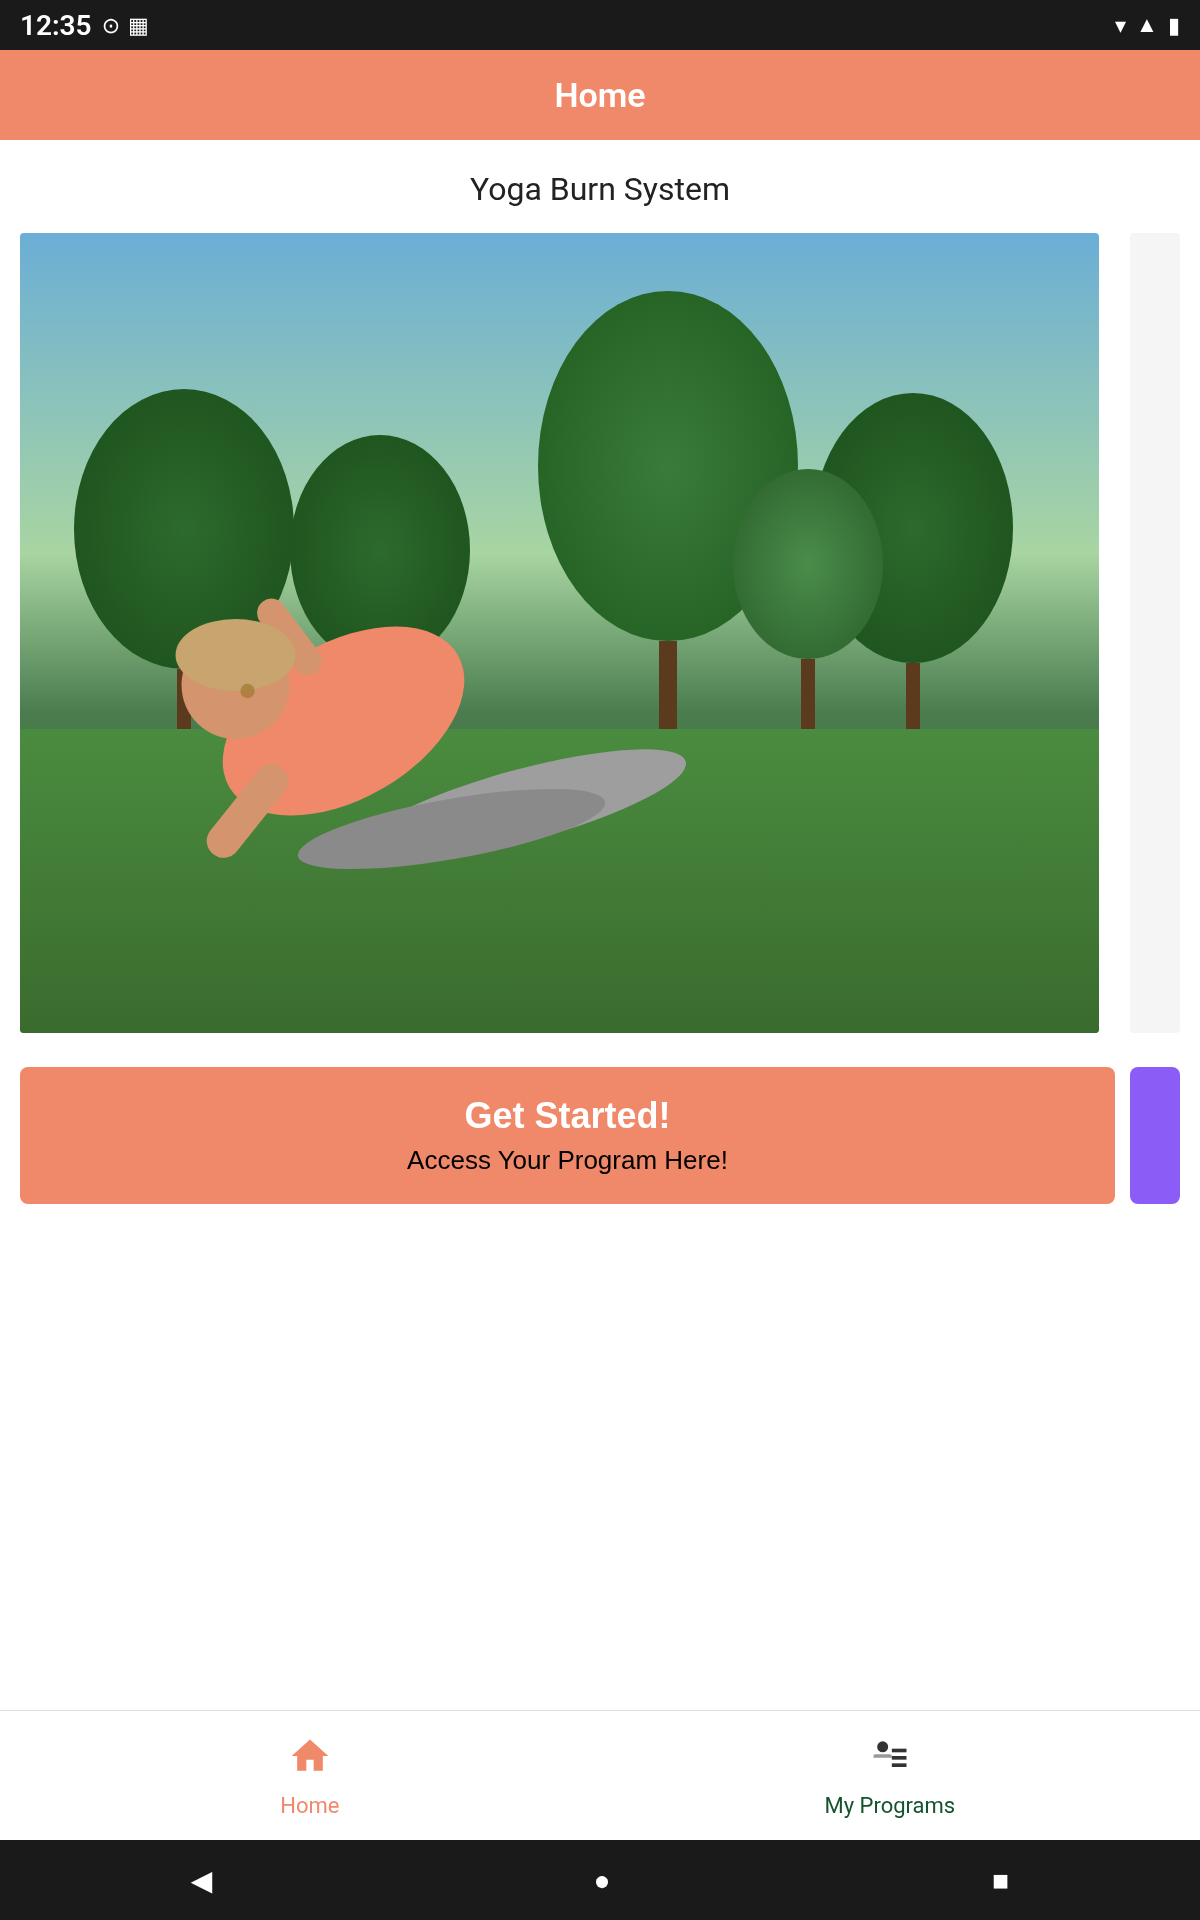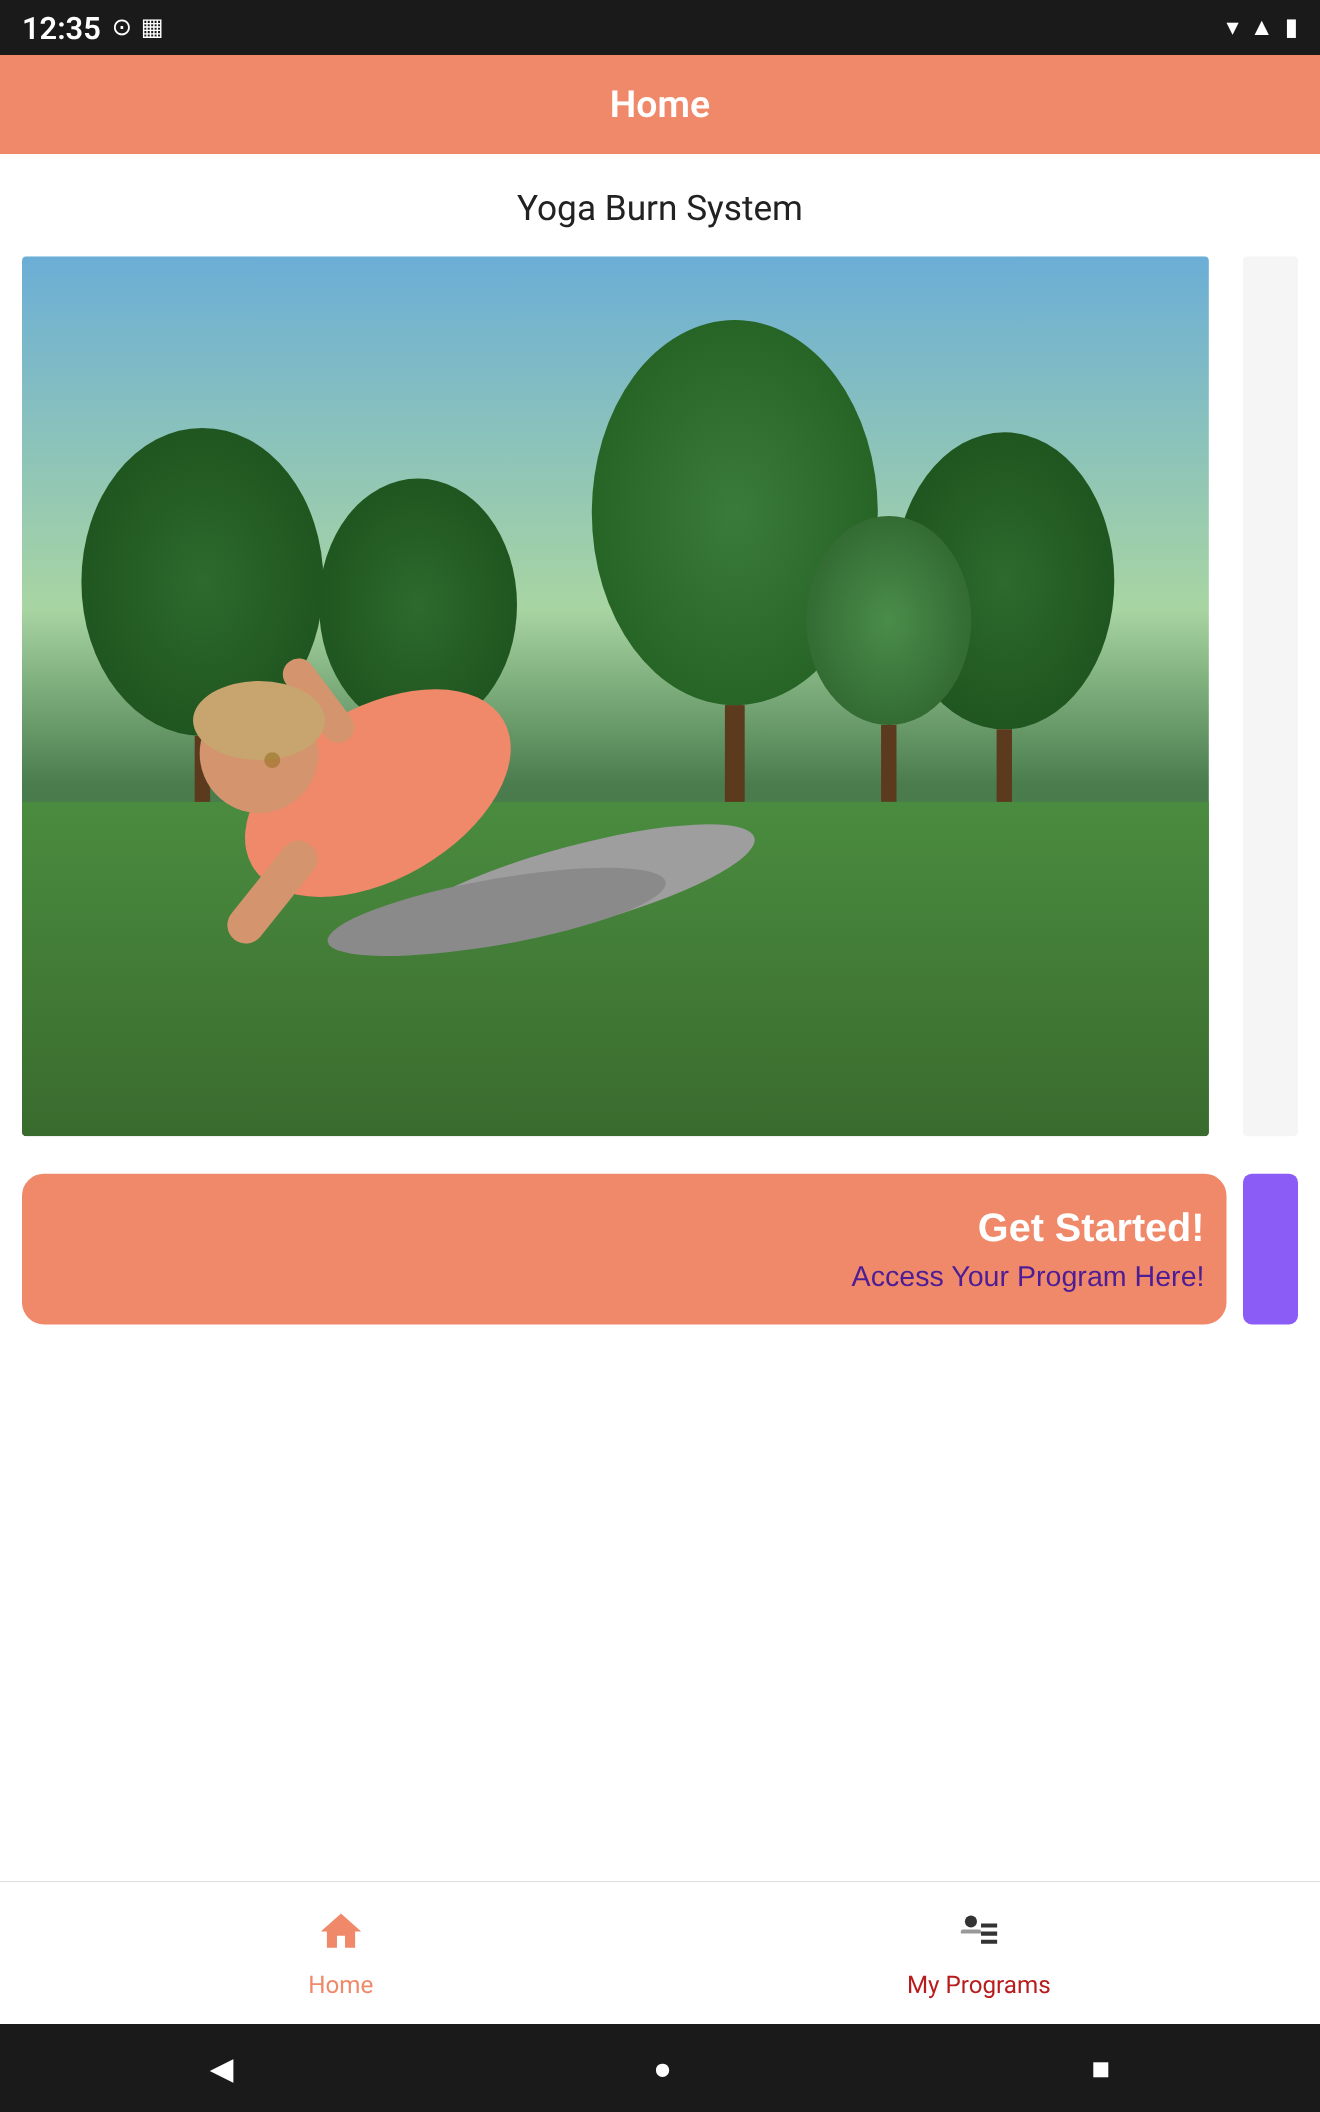--- a/index.html
+++ b/index.html
@@ -179,12 +179,12 @@
       flex: 1;
       background: #f0896a;
       border: none;
-      border-radius: 20px;
+      border-radius: 8px;
       padding: 28px 20px;
       cursor: pointer;
       display: flex;
       flex-direction: column;
-      align-items: flex-end;
+      align-items: center;
       justify-content: center;
       gap: 8px;
     }

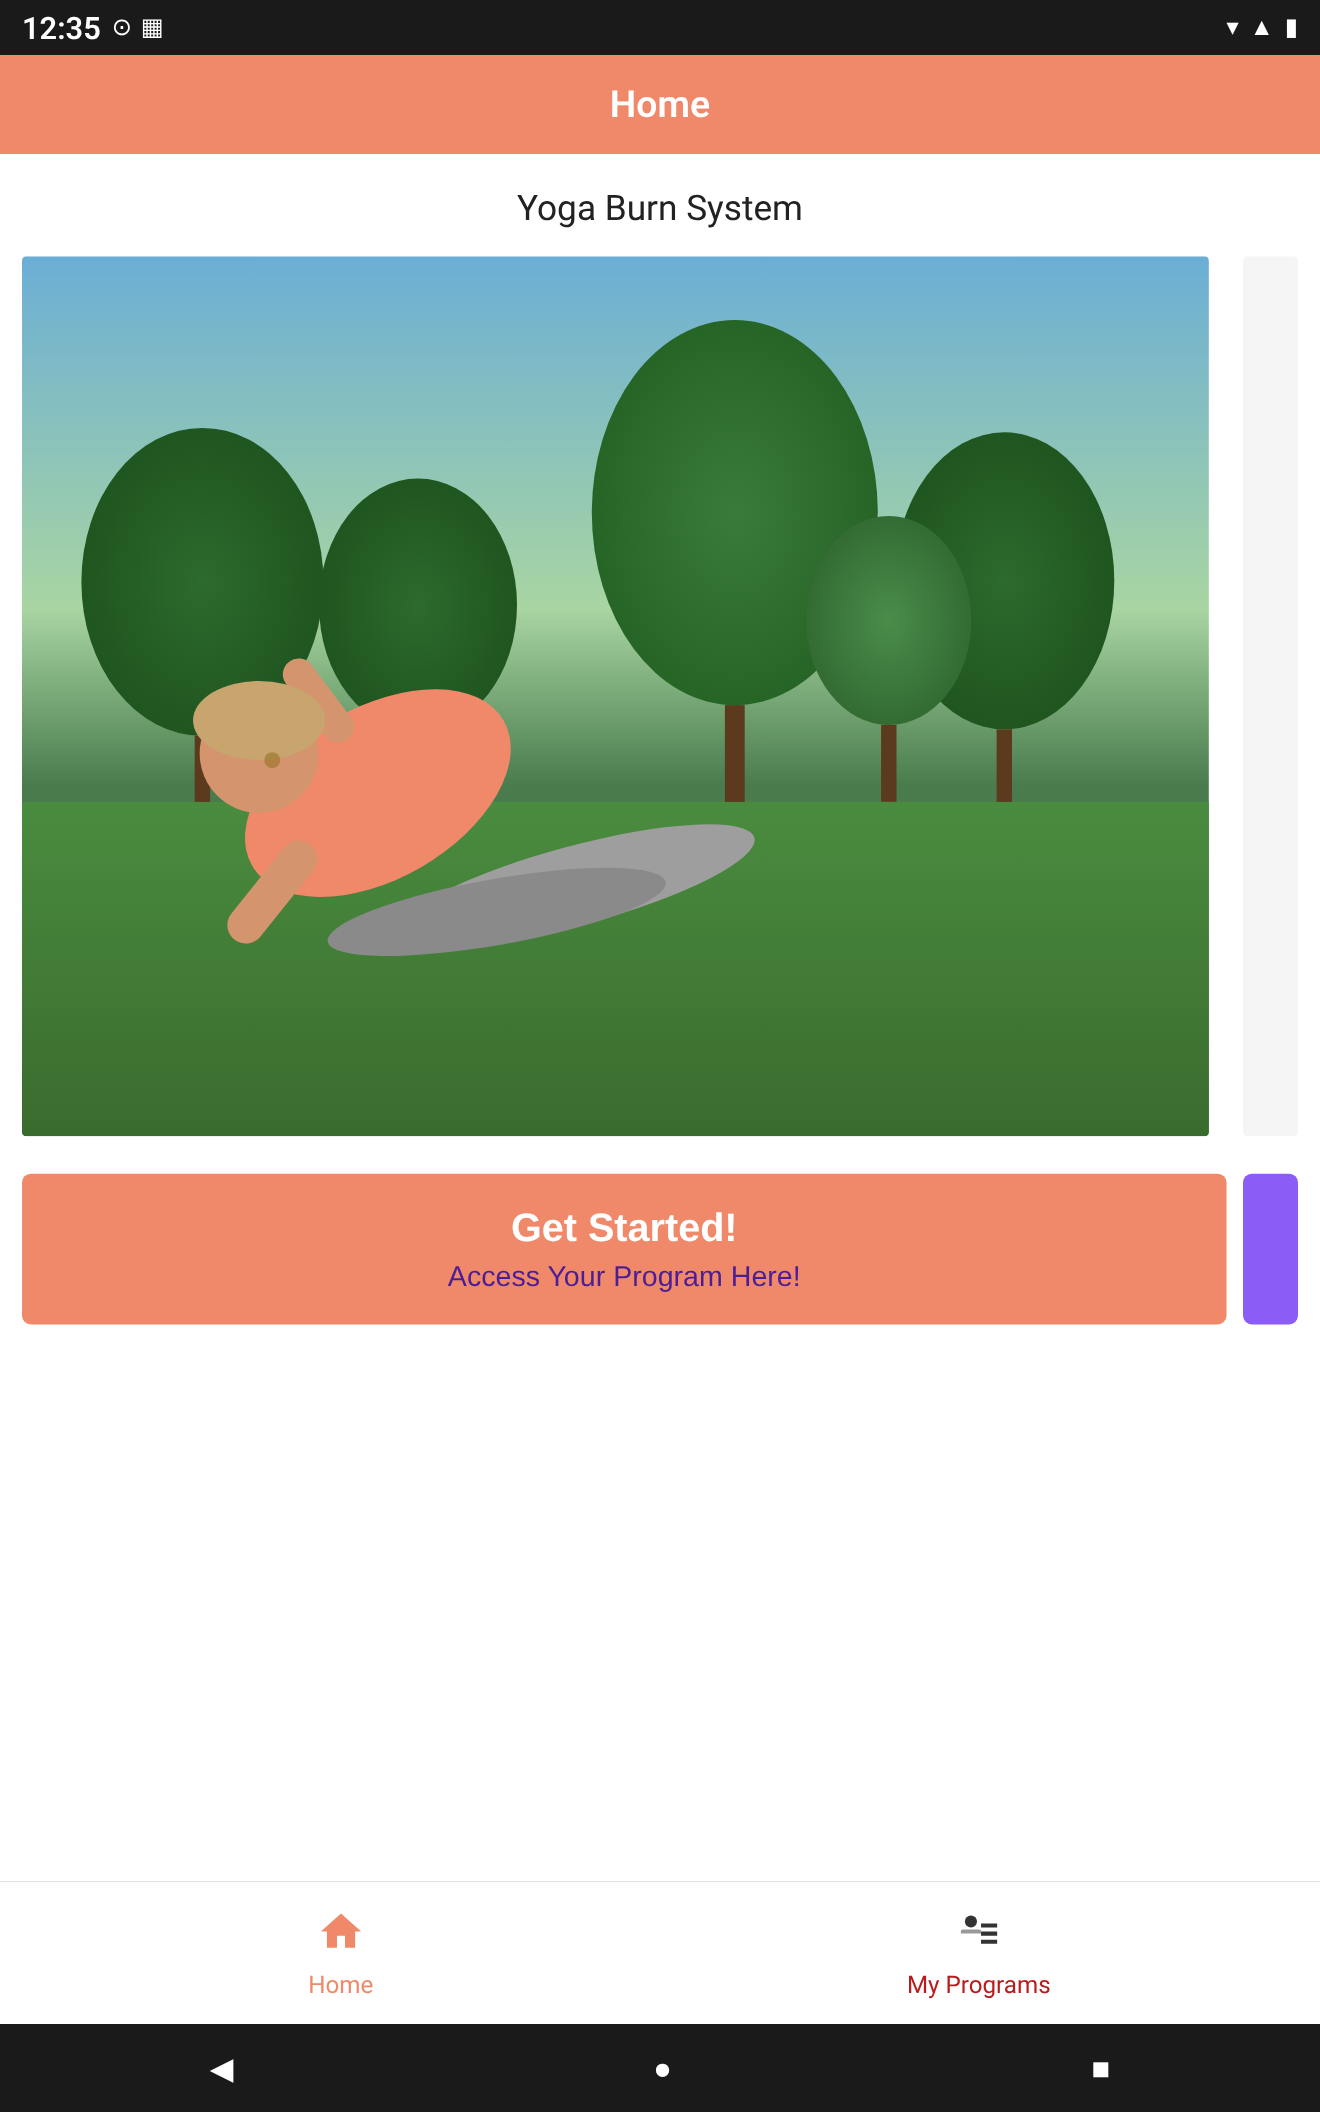--- a/index.html
+++ b/index.html
@@ -196,7 +196,7 @@
     }
 
     .get-started-subtitle {
-      color: #4c1d95;
+      color: #000000;
       font-size: 26px;
       font-weight: 400;
     }

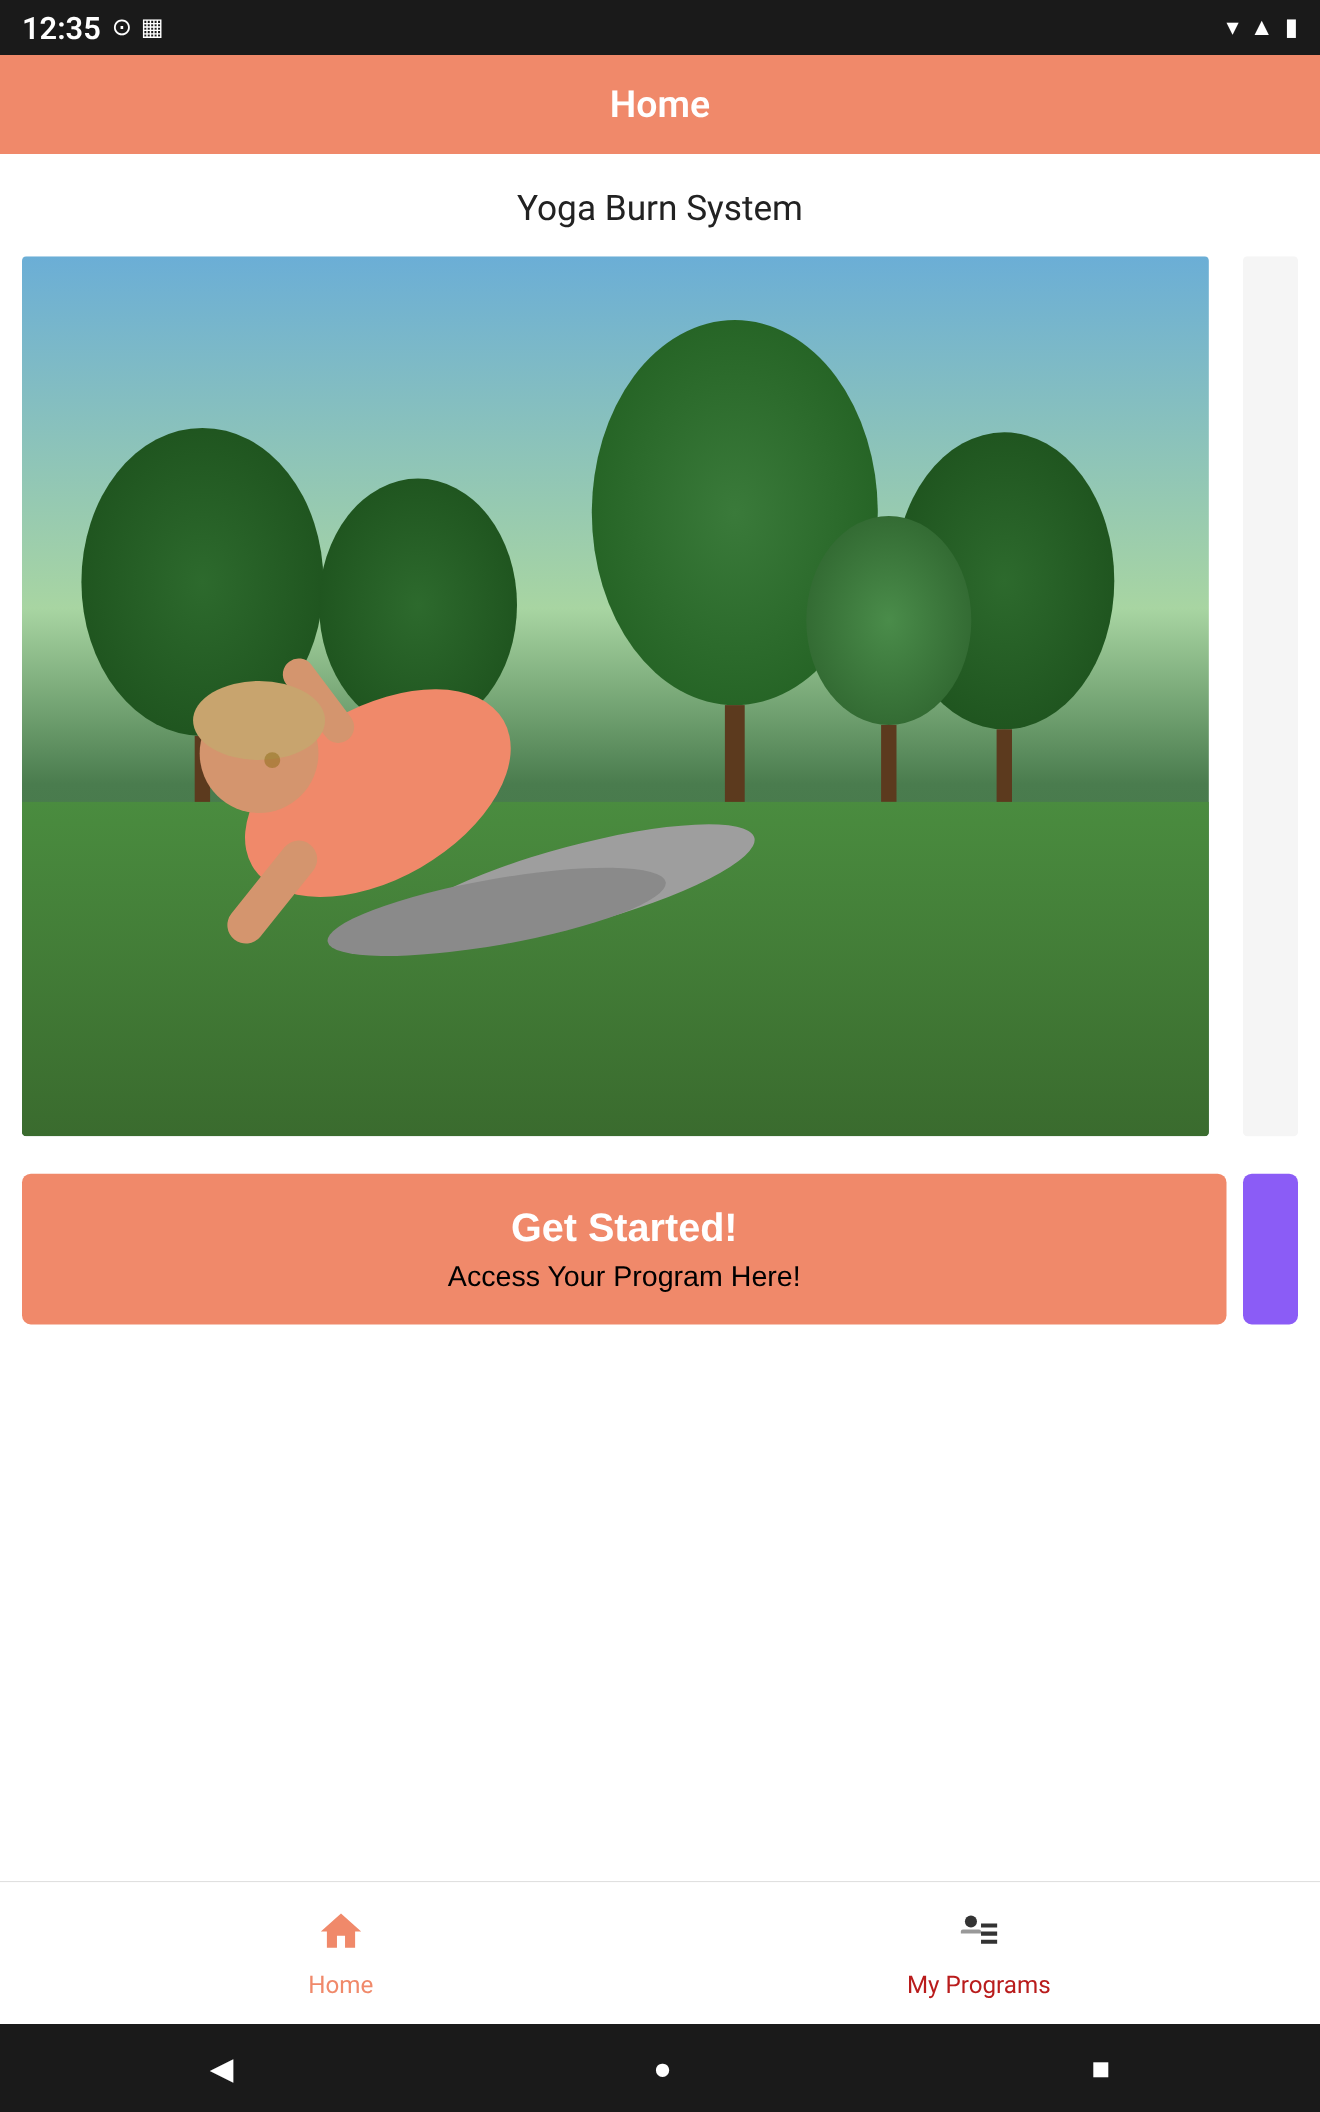--- a/index.html
+++ b/index.html
@@ -237,7 +237,7 @@
 
     .nav-label {
       font-size: 22px;
-      color: #b91c1c;
+      color: #14532d;
     }
 
     .nav-item.active .nav-label {

